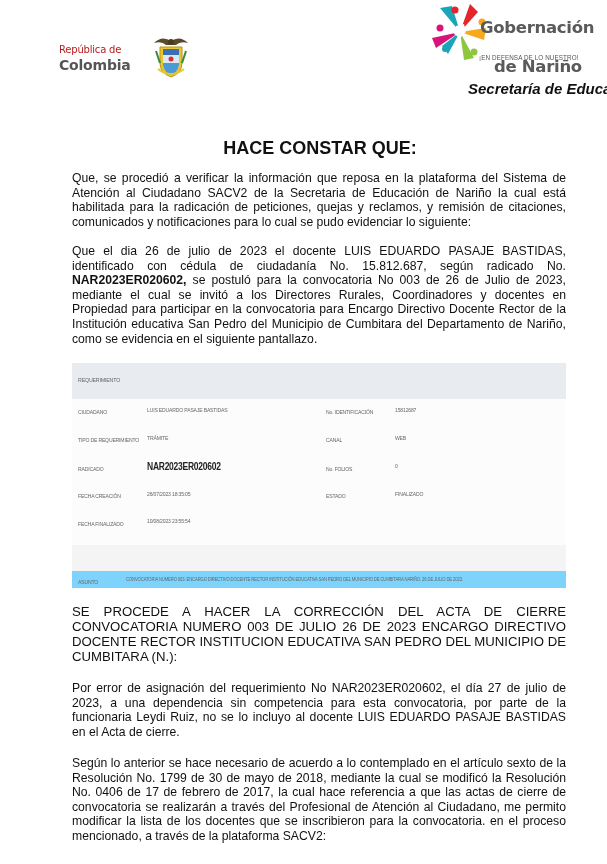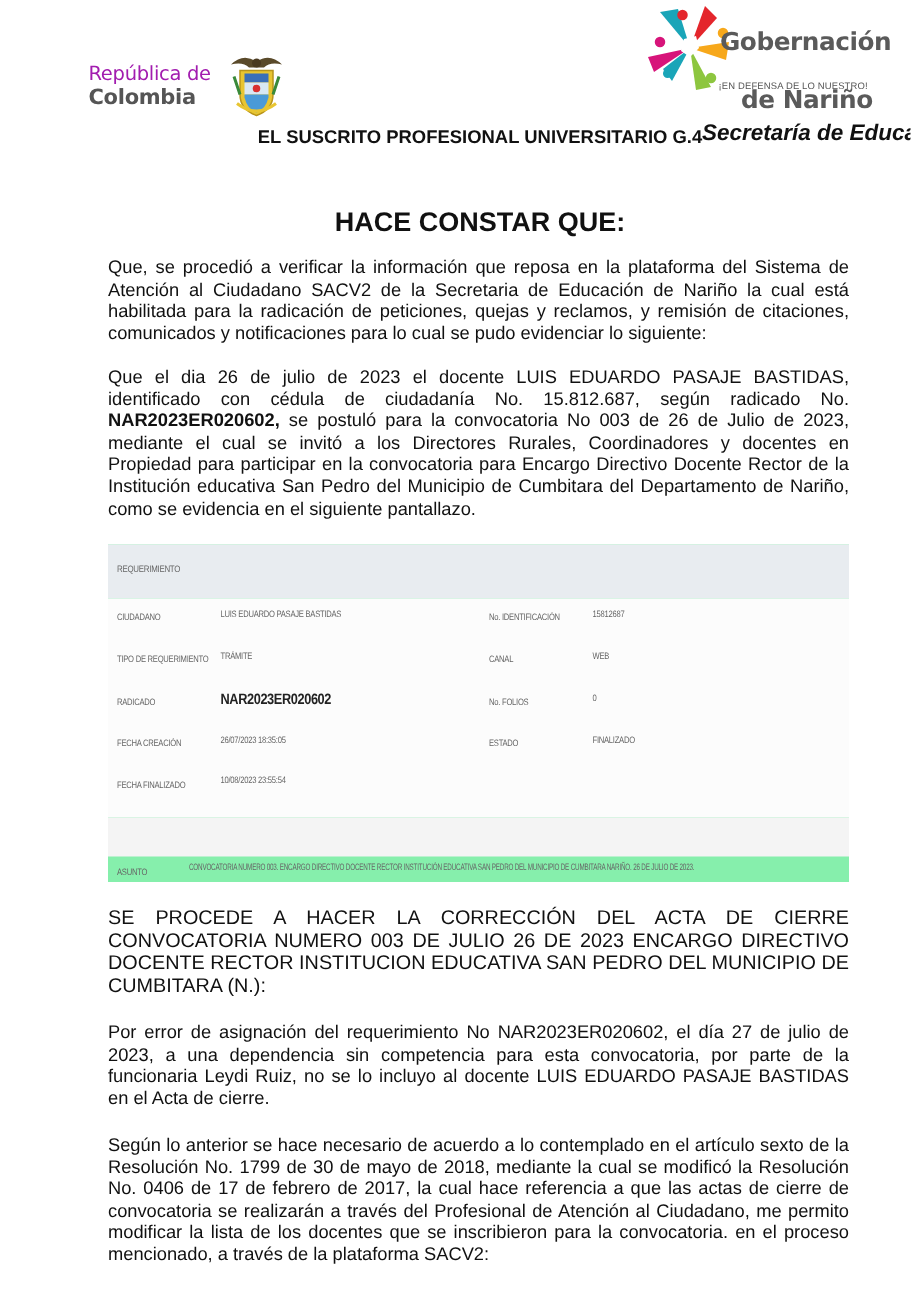--- a/index.html
+++ b/index.html
@@ -7,7 +7,7 @@
 
   
   .logo-left { position: absolute; left: 59px; top: 42px; width: 150px; height: 40px; }
-  .logo-left .rep { position: absolute; left: 0; top: 0; font-family: "DejaVu Sans", sans-serif; font-size: 13px; color: #a21caf; line-height: 15px; letter-spacing: -0.2px; }
+  .logo-left .rep { position: absolute; left: 0; top: 0; font-family: "DejaVu Sans", sans-serif; font-size: 10px; color: #b91c1c; line-height: 15px; letter-spacing: -0.2px; }
   .logo-left .col { position: absolute; left: 0; top: 15px; font-family: "DejaVu Sans", sans-serif; font-size: 14px; font-weight: bold; color: #555; line-height: 16px; letter-spacing: -0.2px; }
   .coat { position: absolute; left: 150px; top: 33px; width: 42px; height: 46px; }
 

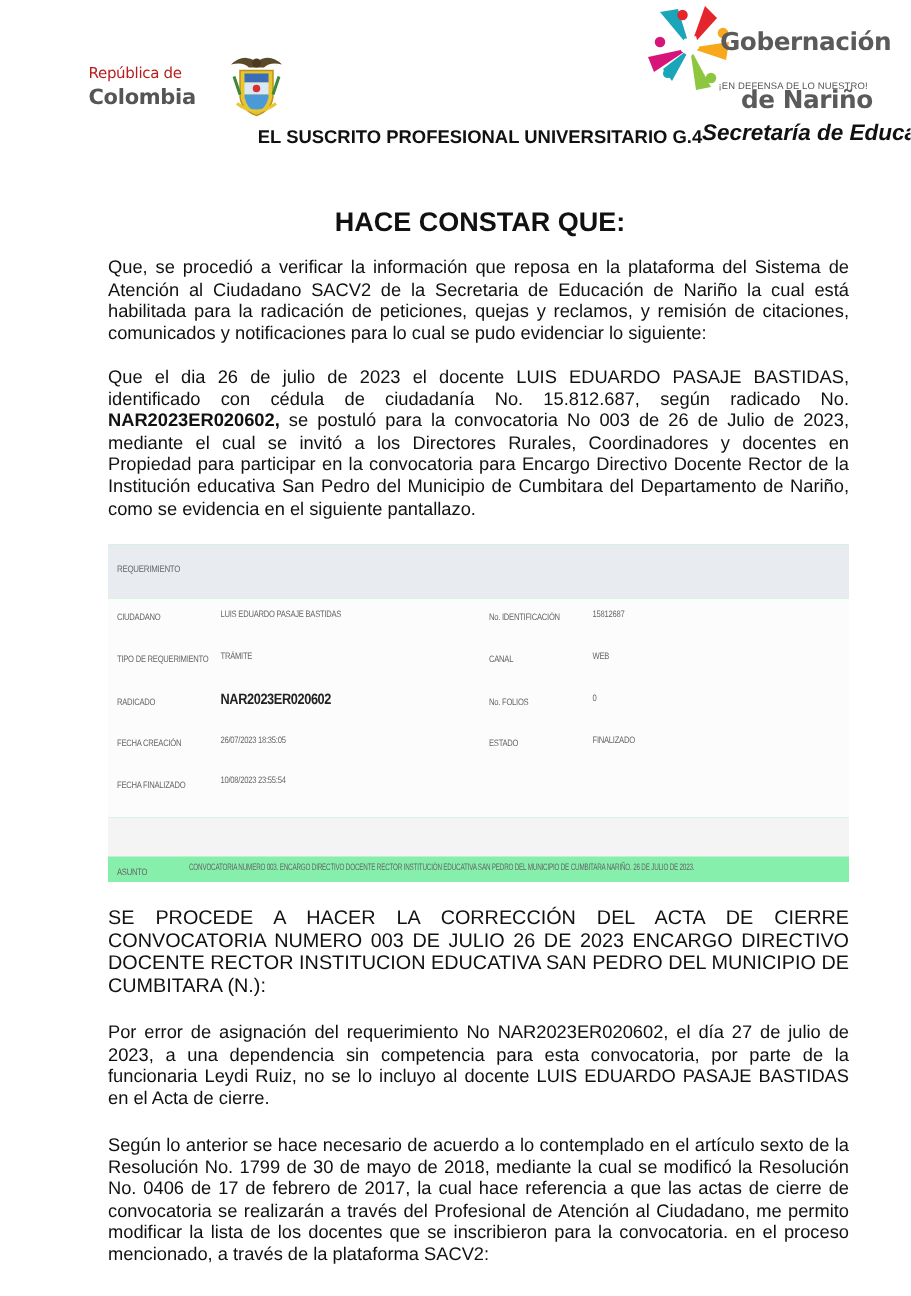--- a/index.html
+++ b/index.html
@@ -84,7 +84,6 @@
 </div>
 
 <div class="titles">
-  <div>EL SUSCRITO PROFESIONAL UNIVERSITARIO G.4</div>
 </div>
 <div class="constar">HACE CONSTAR QUE:</div>
 

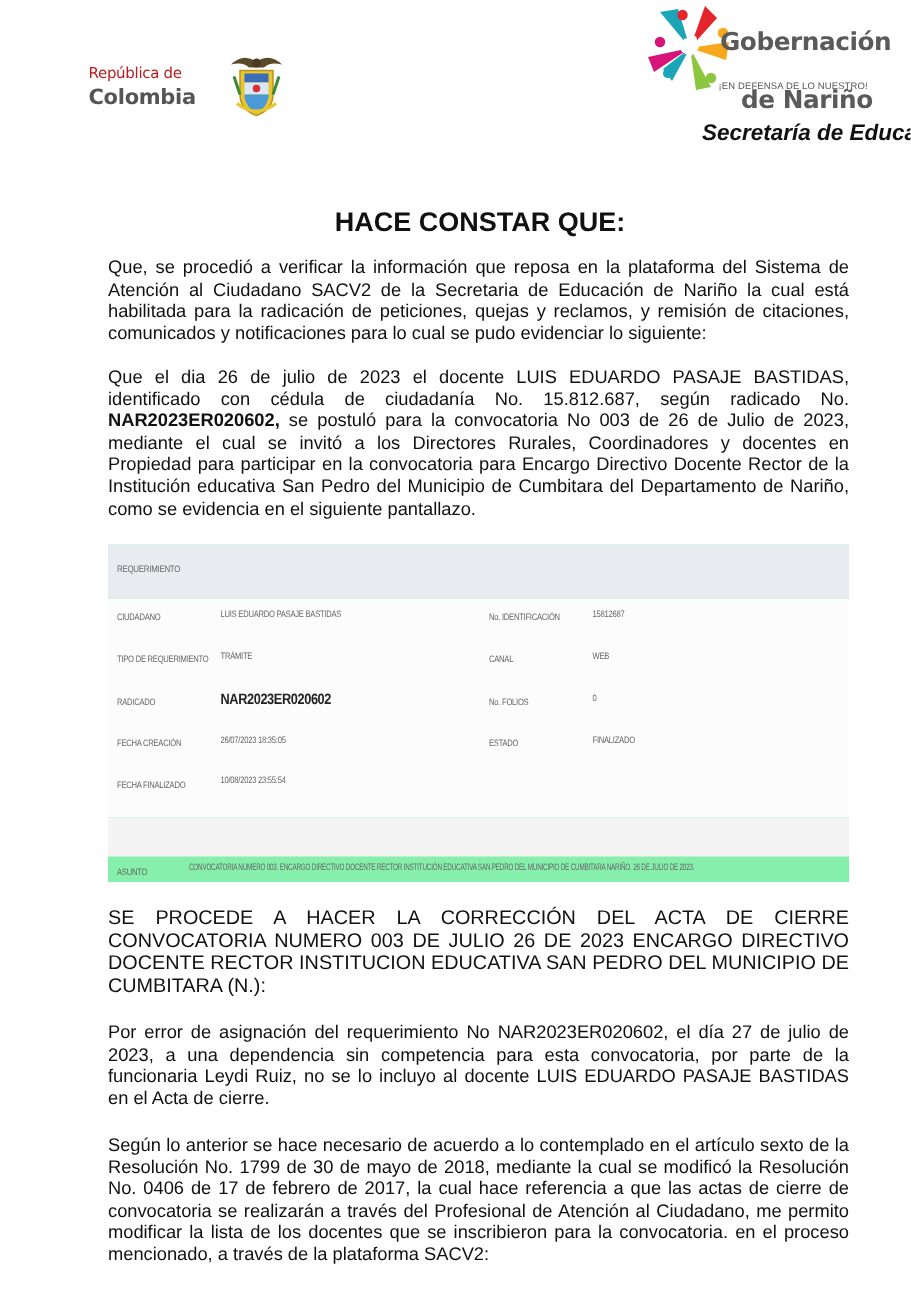--- a/index.html
+++ b/index.html
@@ -31,7 +31,7 @@
   .p5 { top: 756px; }
 
   
-  .panel { position: absolute; left: 72px; top: 363px; width: 494px; height: 225px; background: #86efac; font-family: "Liberation Sans", sans-serif; }
+  .panel { position: absolute; left: 72px; top: 363px; width: 494px; height: 225px; background: #7dd3fc; font-family: "Liberation Sans", sans-serif; }
   .panel .hdr { position: absolute; left: 0; top: 0; width: 494px; height: 36px; background: #e8ecf0; }
   .panel .hdr span { position: absolute; left: 6px; top: 13px; font-size: 6.2px; color: #666; letter-spacing: -0.2px; transform: scaleX(0.85); transform-origin: left center; }
   .panel .body { position: absolute; left: 0; top: 36px; width: 494px; height: 146px; background: #fcfcfc; }

